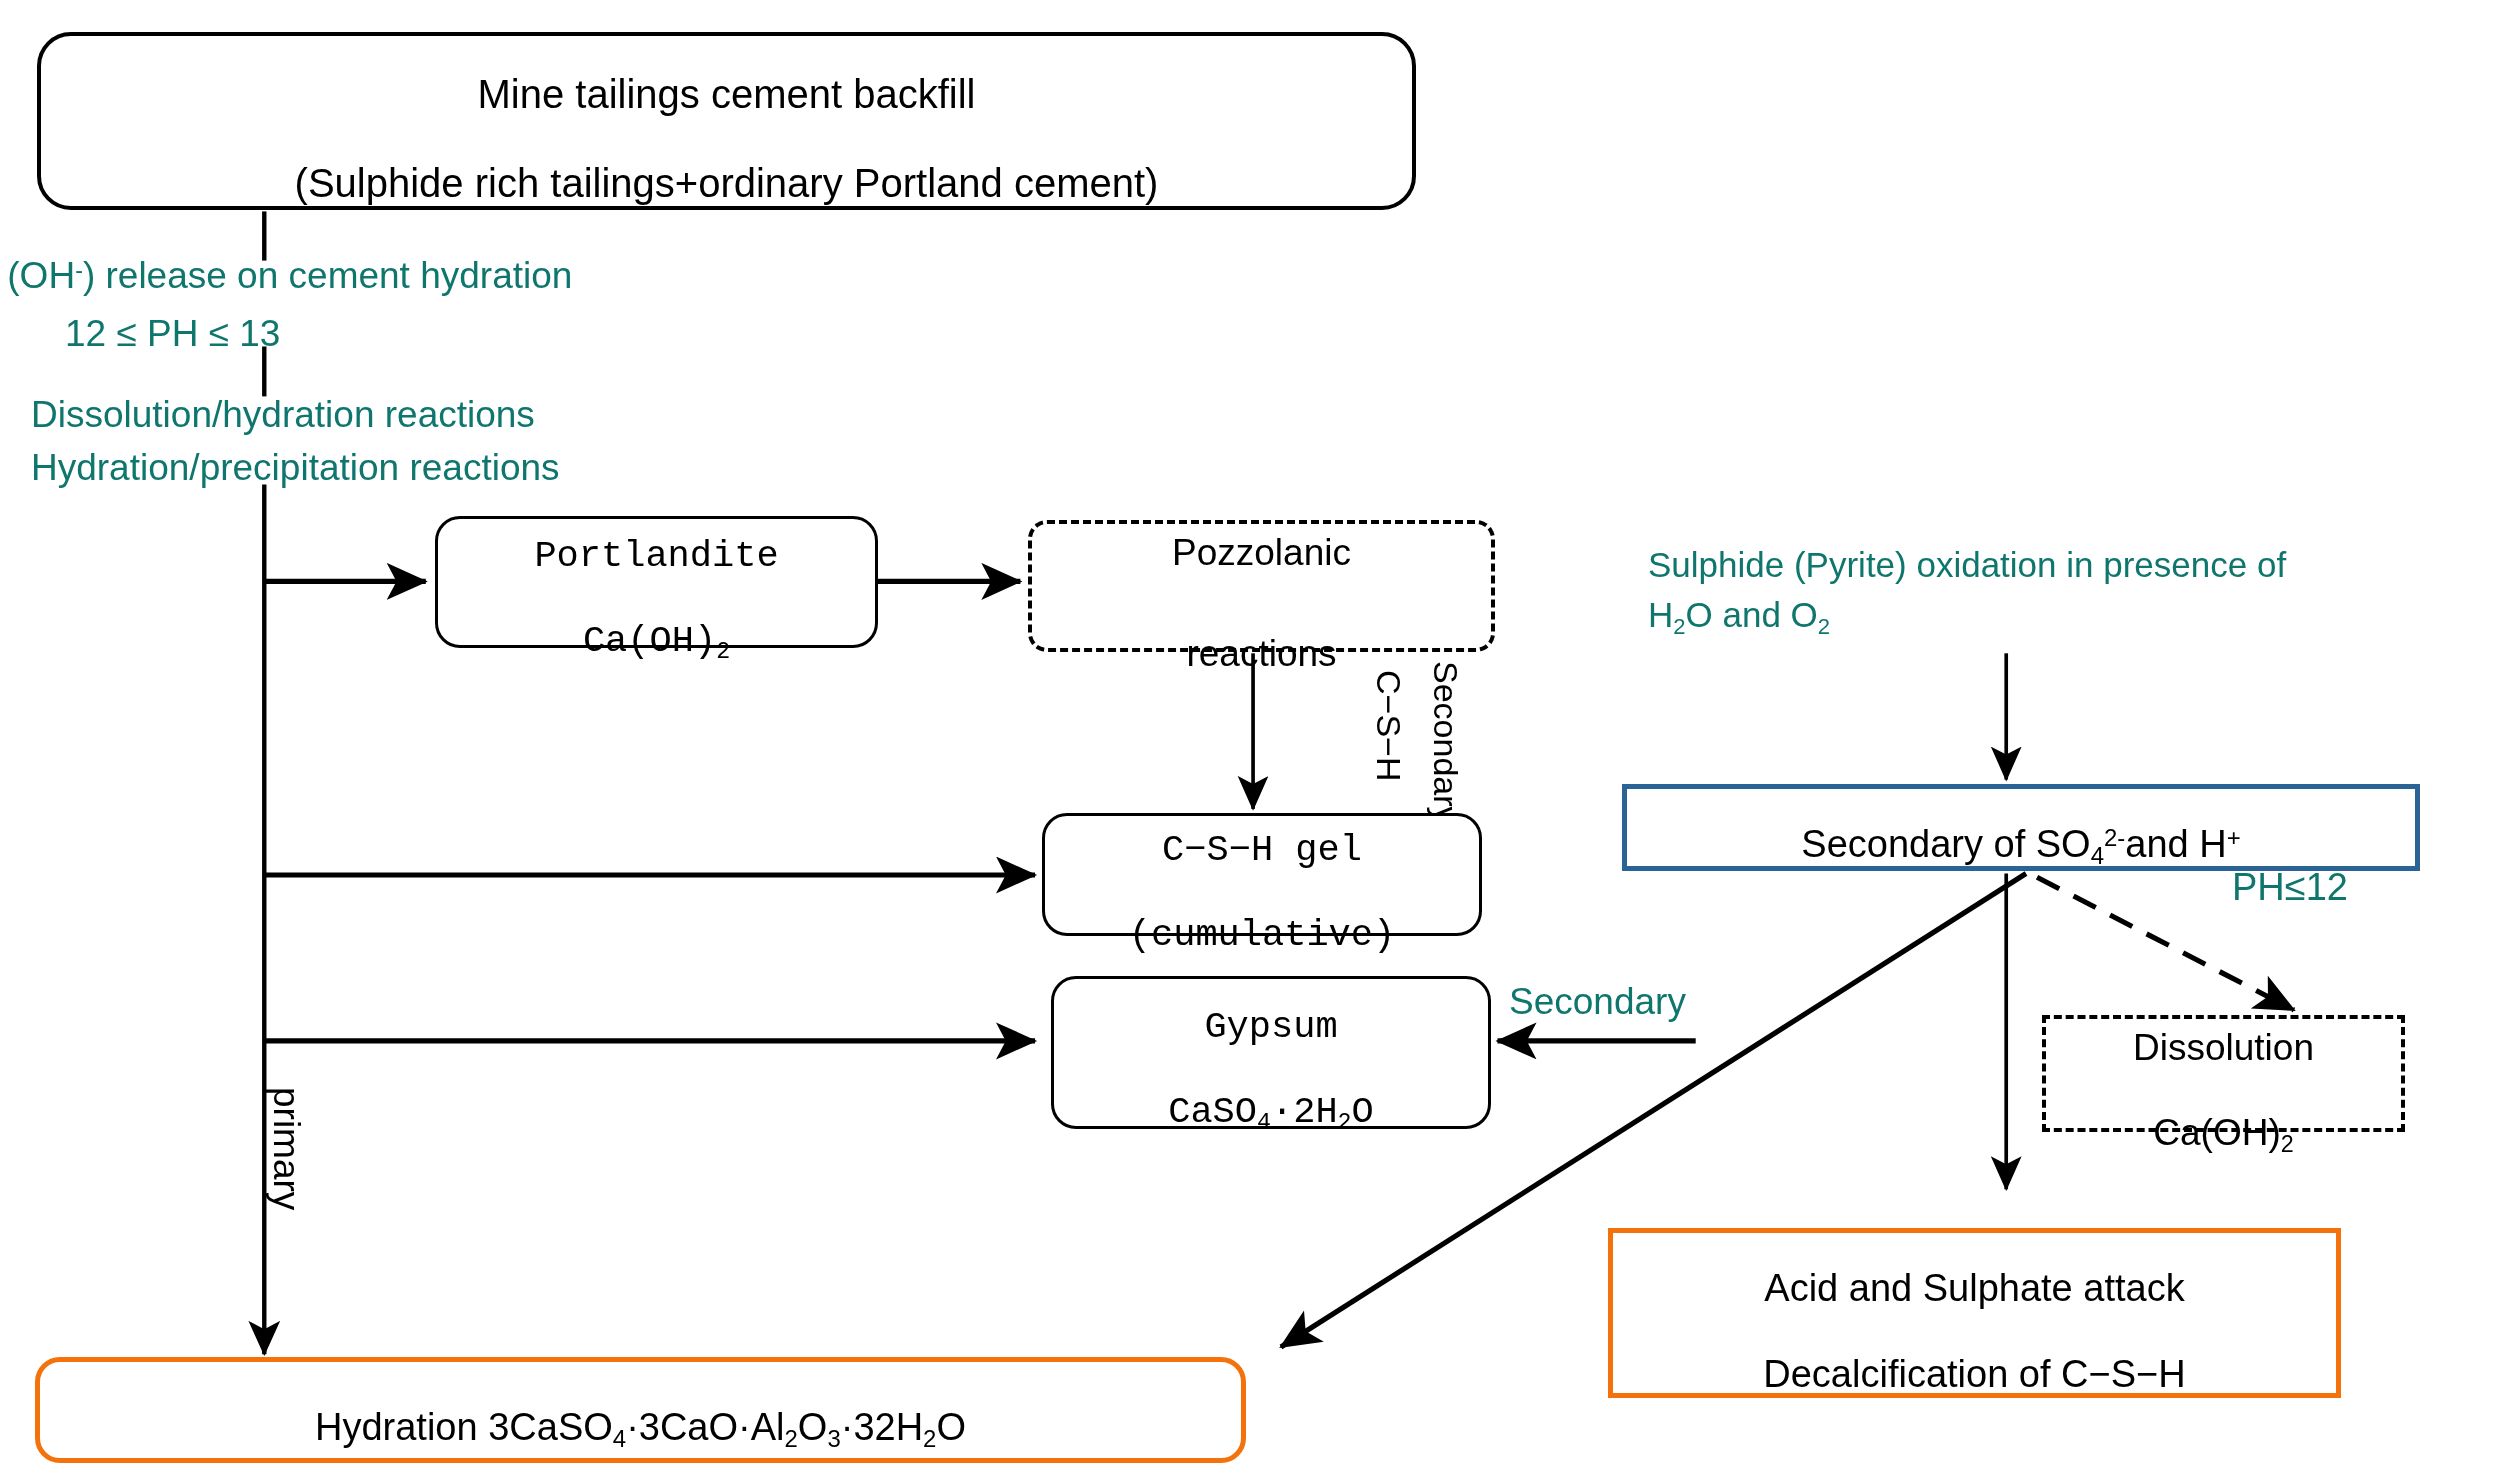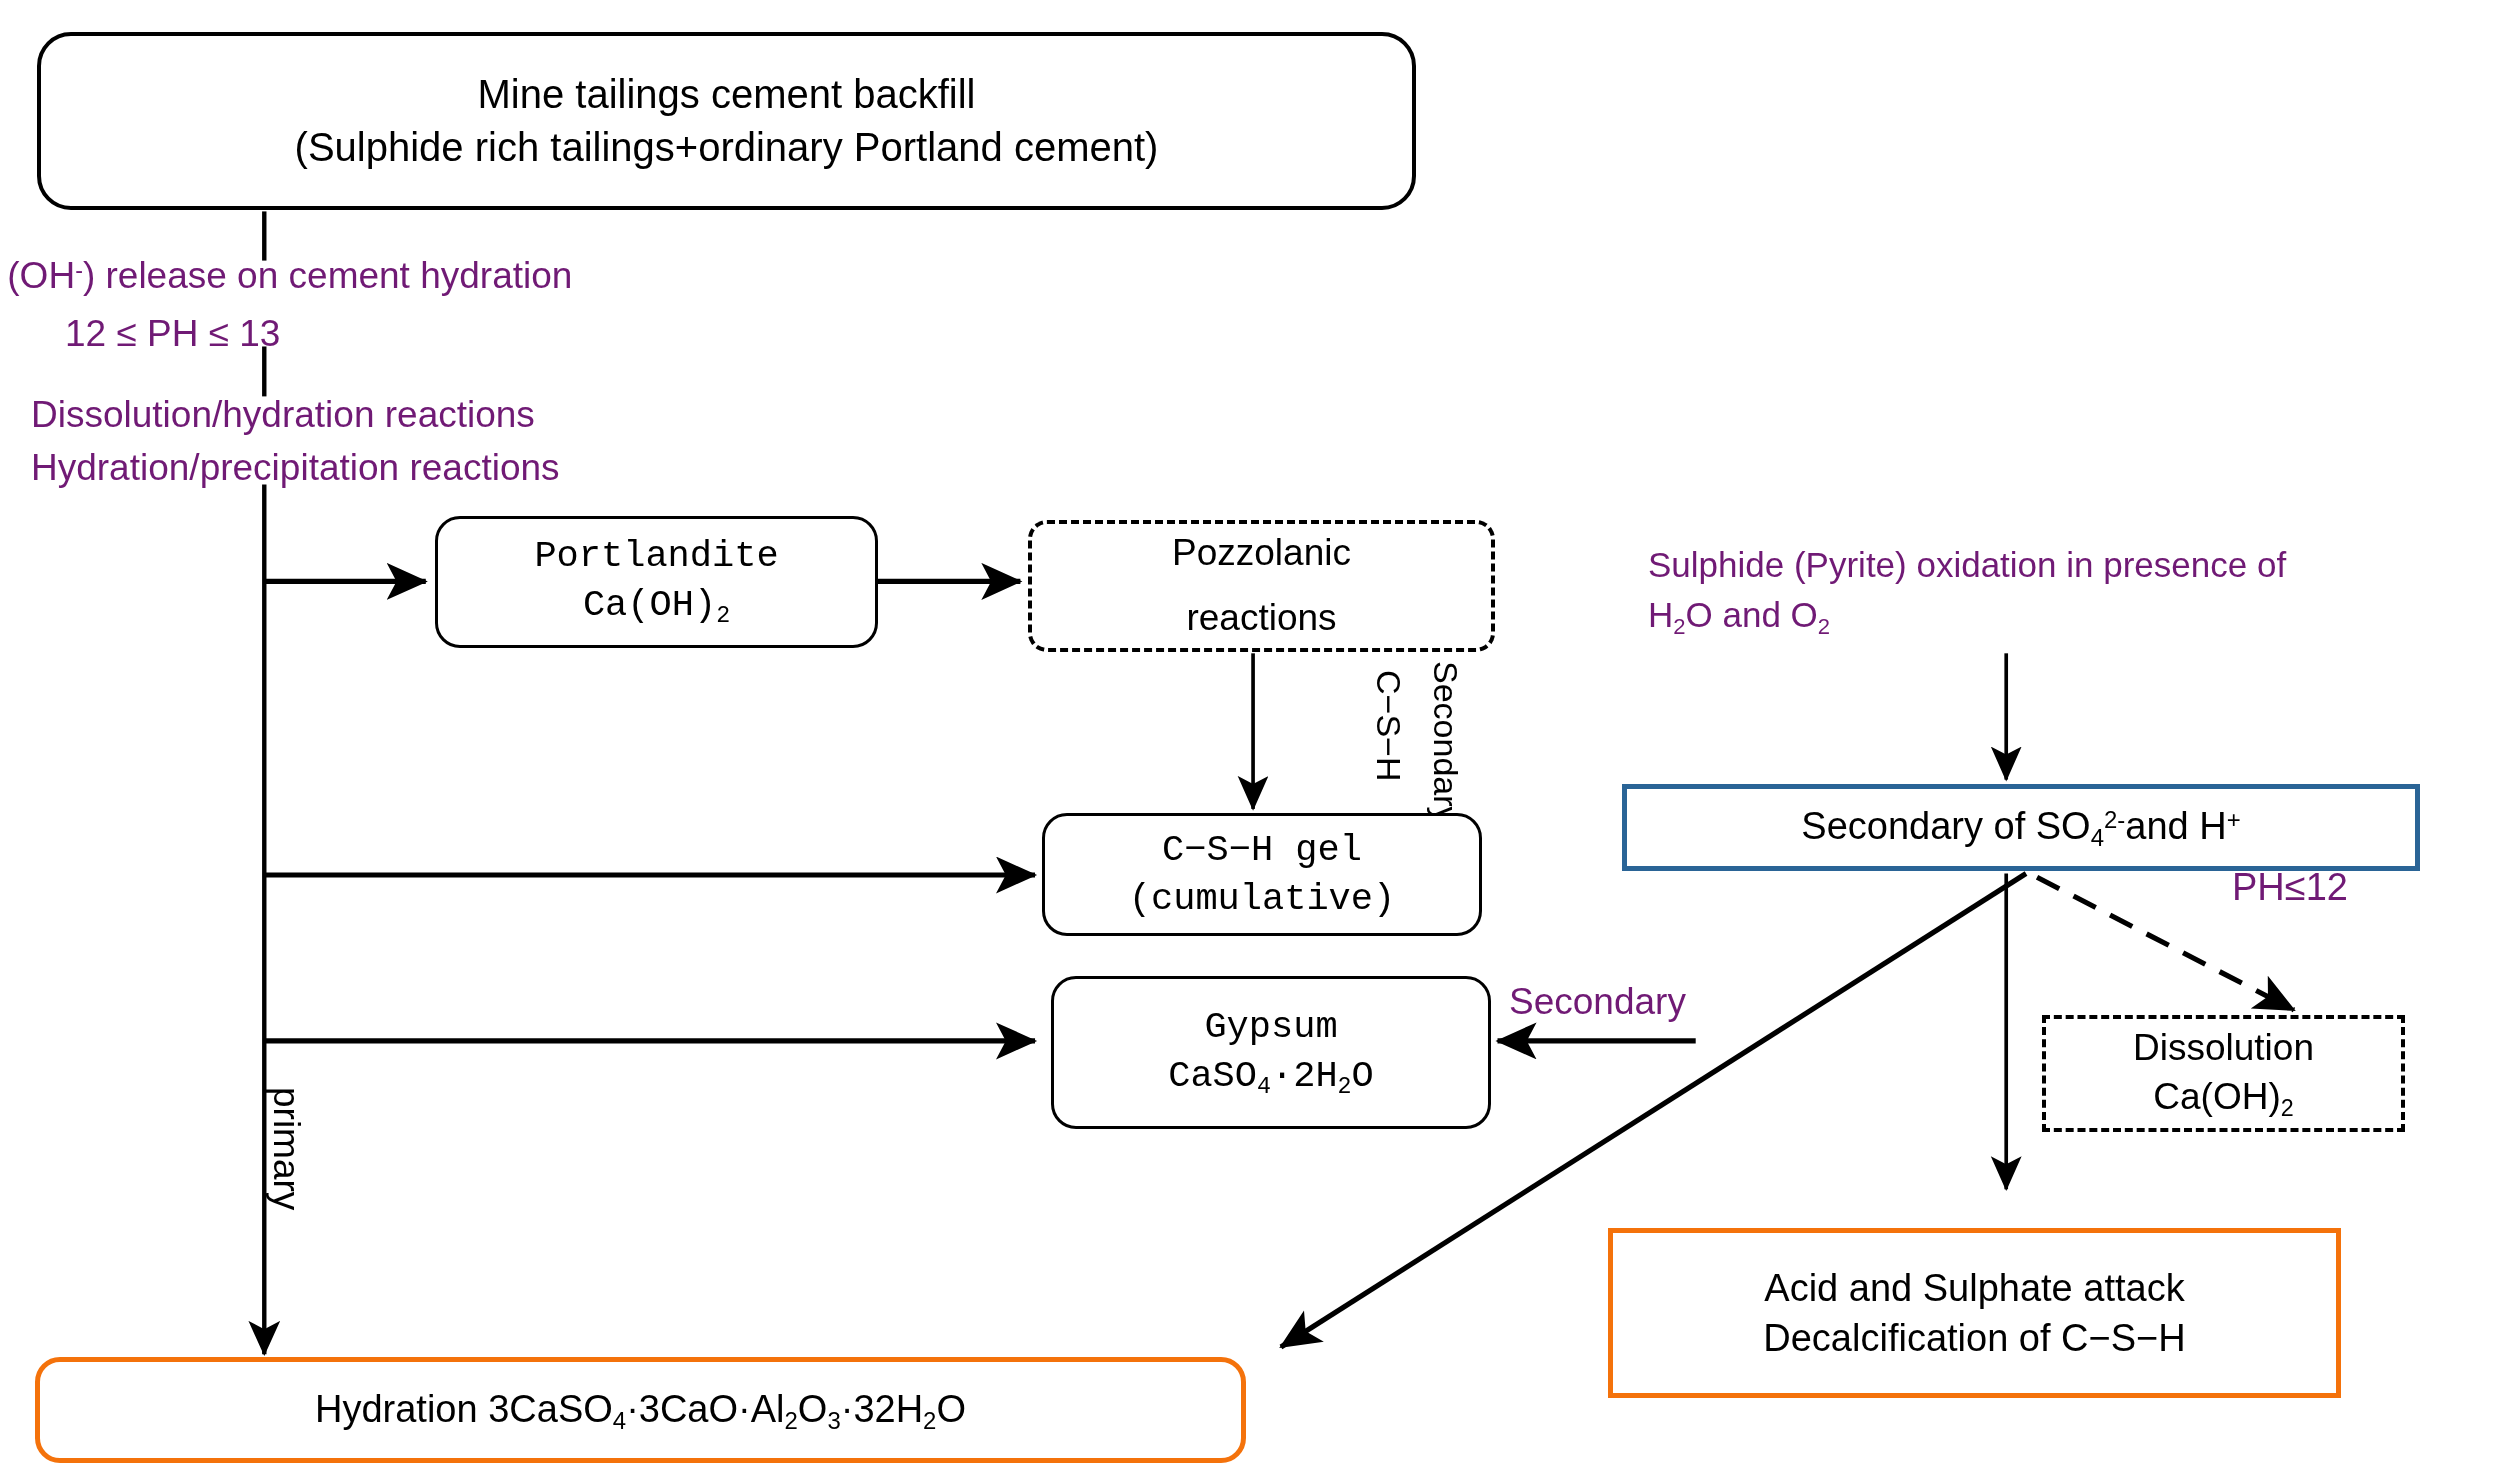--- a/index.html
+++ b/index.html
@@ -34,7 +34,7 @@
     background: #ffffff;
     line-height: 1.32;
   }
-  .node .ln { white-space: nowrap; }
+  .node .ln { white-space: nowrap; margin-top: 36px; }
   .rounded-solid {
     border: 3.7px solid #000000;
     border-radius: 25px;

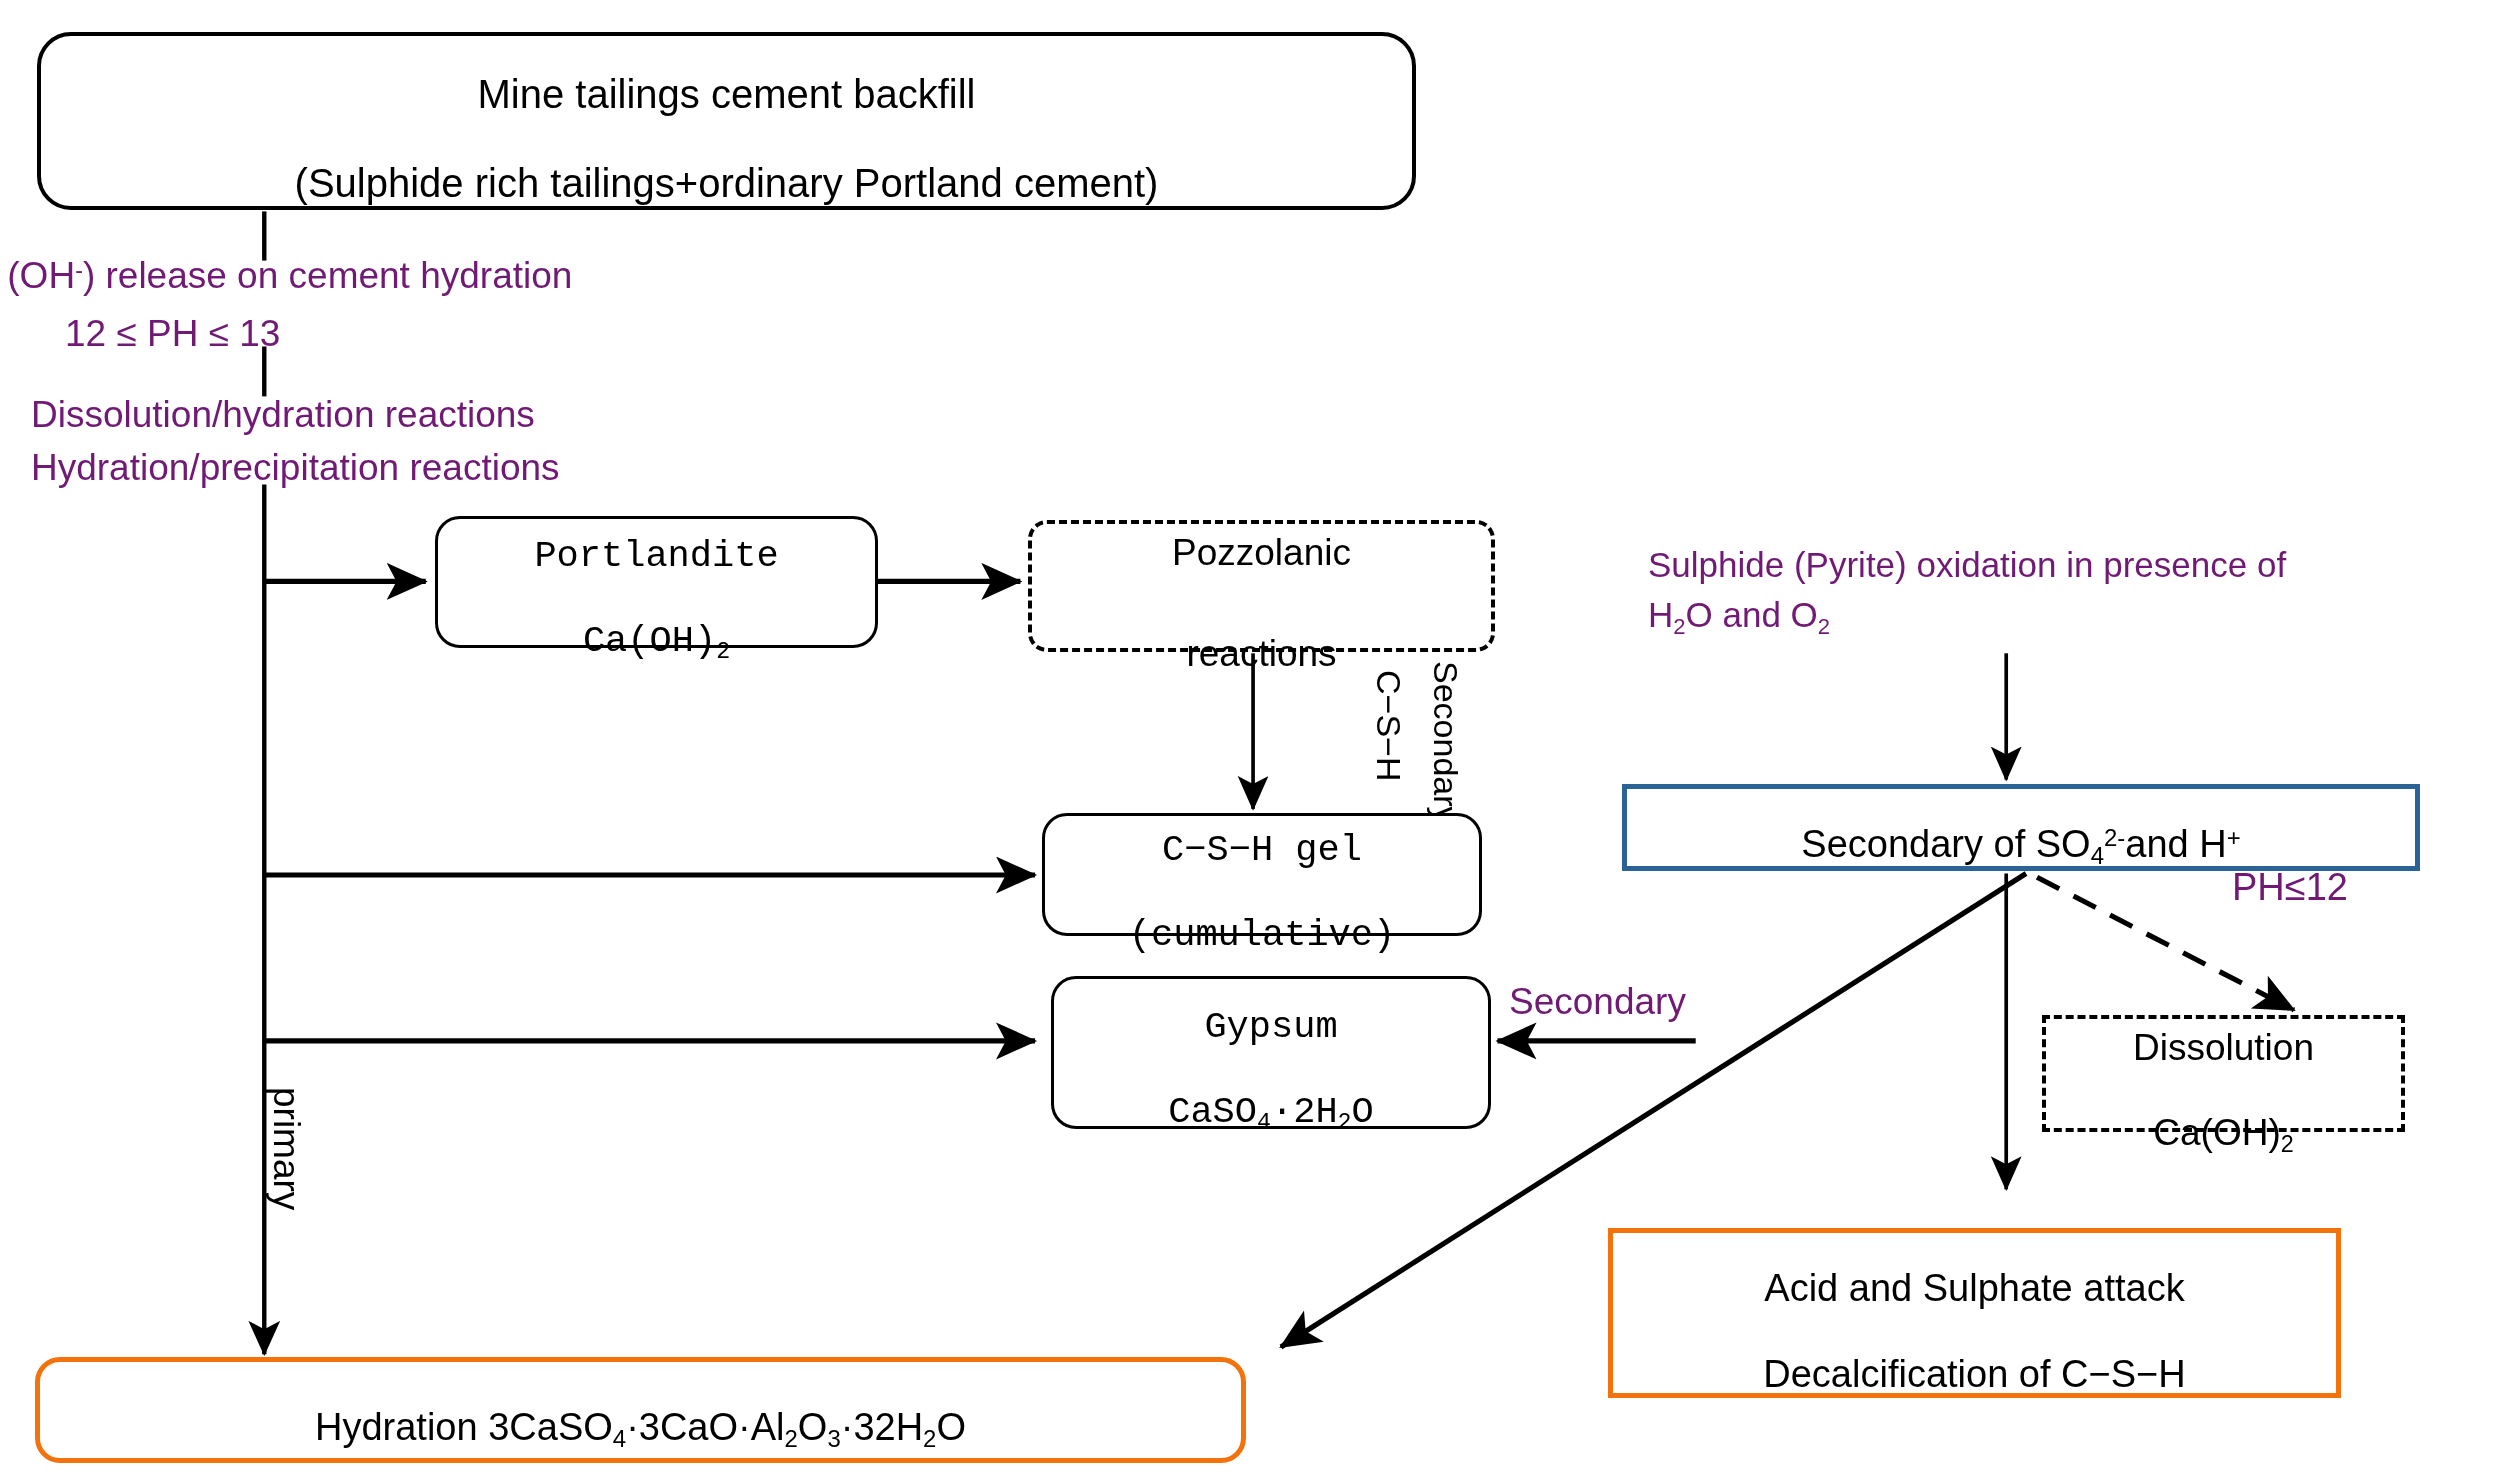--- a/index.html
+++ b/index.html
@@ -67,7 +67,7 @@
   }
   .free-label {
     position: absolute;
-    color: #701a75;
+    color: #0f766e;
     white-space: nowrap;
     line-height: 1.42;
   }

